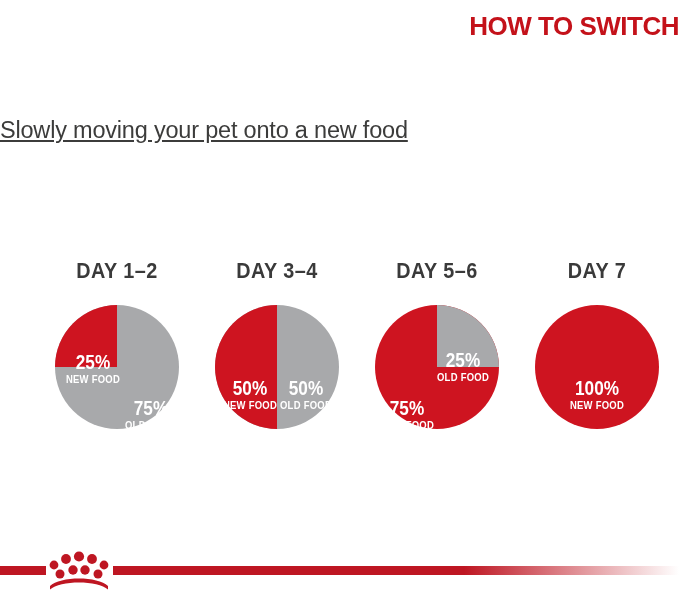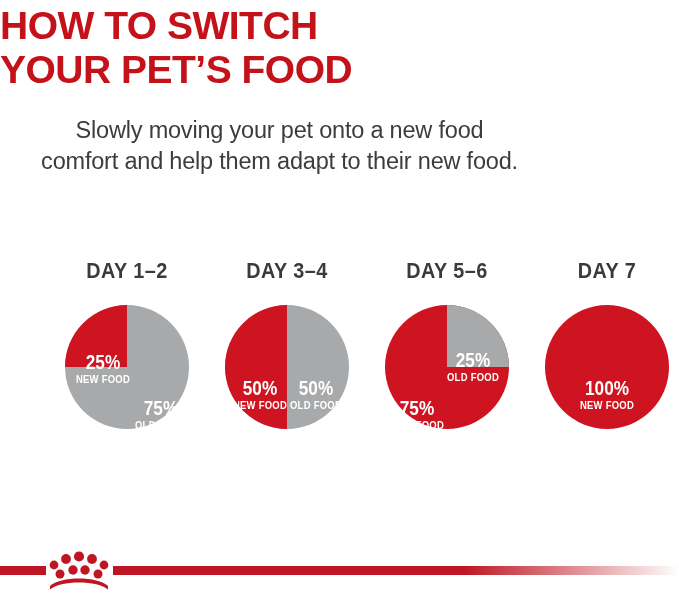--- a/index.html
+++ b/index.html
@@ -22,11 +22,11 @@
     top: 4px;
     left: 0;
     width: 679px;
-    text-align: left;
+    text-align: right;
     color: #C4121A;
     font-family: "Liberation Sans", sans-serif;
     font-weight: bold;
-    font-size: 39px;
+    font-size: 26px;
     line-height: 44px;
     letter-spacing: -0.5px;
   }

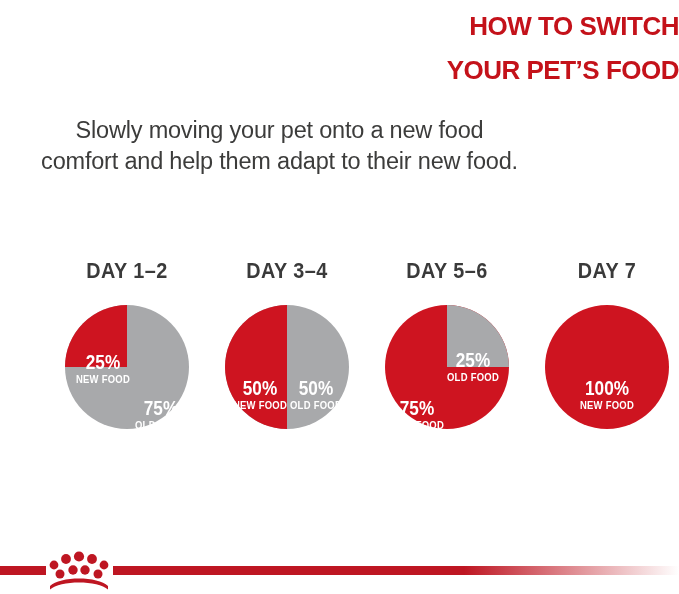--- a/index.html
+++ b/index.html
@@ -150,7 +150,6 @@
 
 <div class="headline">
   <span class="l1">HOW TO SWITCH</span>
-  <span class="l2">YOUR PET’S FOOD</span>
 </div>
 
 <div class="intro">

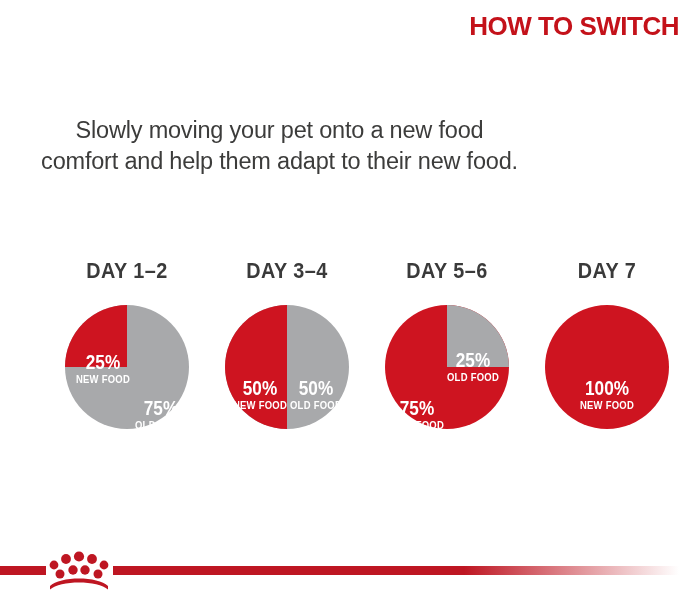--- a/index.html
+++ b/index.html
@@ -38,11 +38,11 @@
     top: 115px;
     left: 0;
     width: 559px;
-    text-align: center;
     color: #3c3c3b;
     font-size: 23.5px;
     line-height: 31px;
     letter-spacing: -0.2px;
+    text-decoration: underline;
   }
   .intro span { display: block; }
 

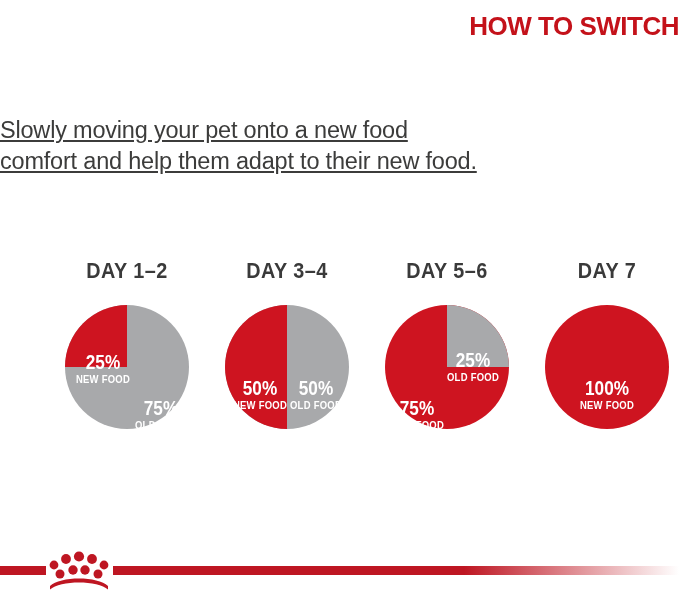--- a/index.html
+++ b/index.html
@@ -154,7 +154,6 @@
 
 <div class="intro">
   <span>Slowly moving your pet onto a new food</span>
-  <span>comfort and help them adapt to their new food.</span>
 </div>
 
 <div class="pie-row">

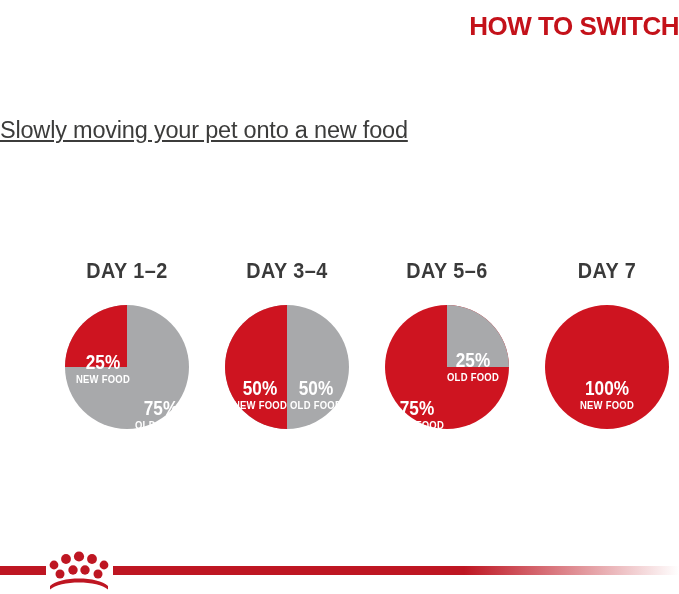--- a/index.html
+++ b/index.html
@@ -50,7 +50,7 @@
   .pie-row {
     position: absolute;
     top: 258px;
-    left: 12px;
+    left: 2px;
     width: 578px;
     height: 180px;
   }

